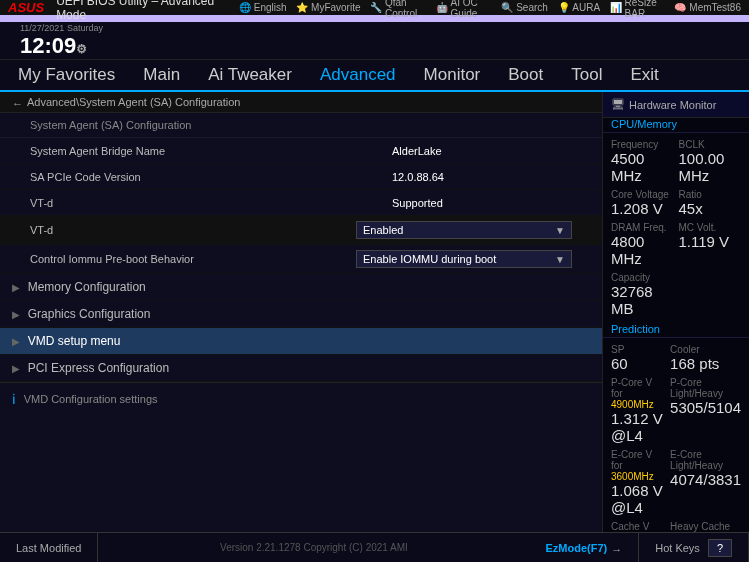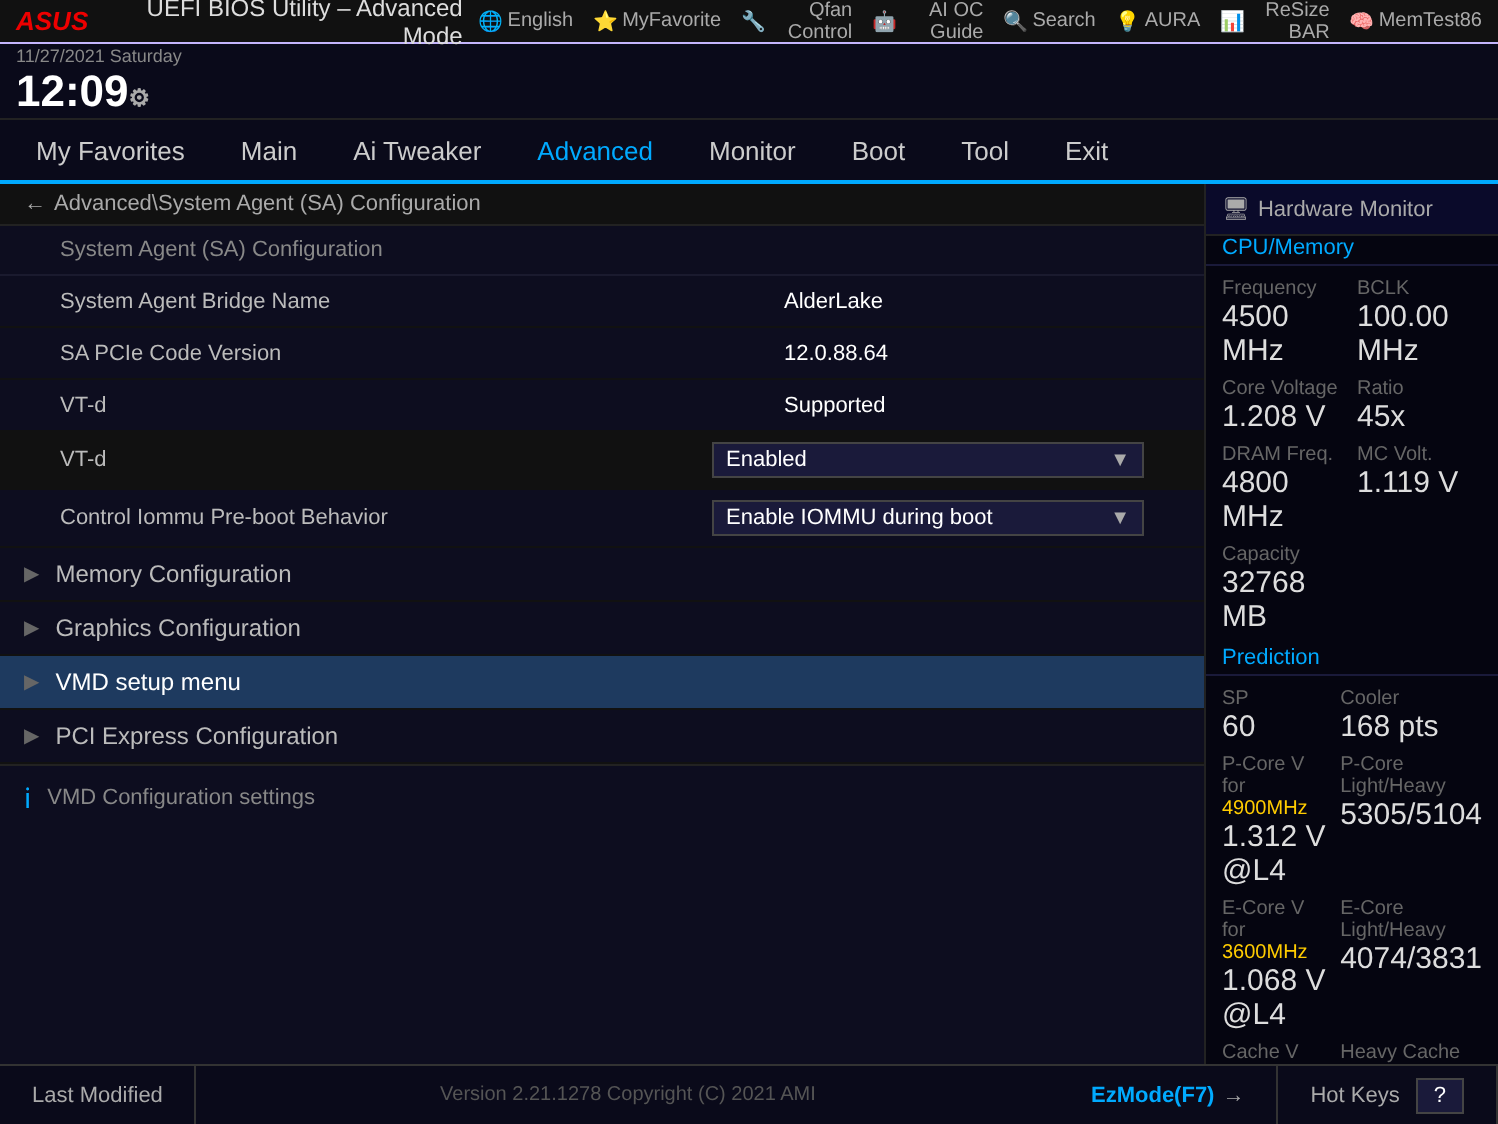--- a/index.html
+++ b/index.html
@@ -22,8 +22,7 @@
       align-items: center;
       padding: 0 8px;
       gap: 8px;
-      border-bottom: 1px solid #c4b5fd;
-      text-align: right;
+      border-bottom: 7px solid #c4b5fd;
     }
     .asus-logo {
       color: #e00;

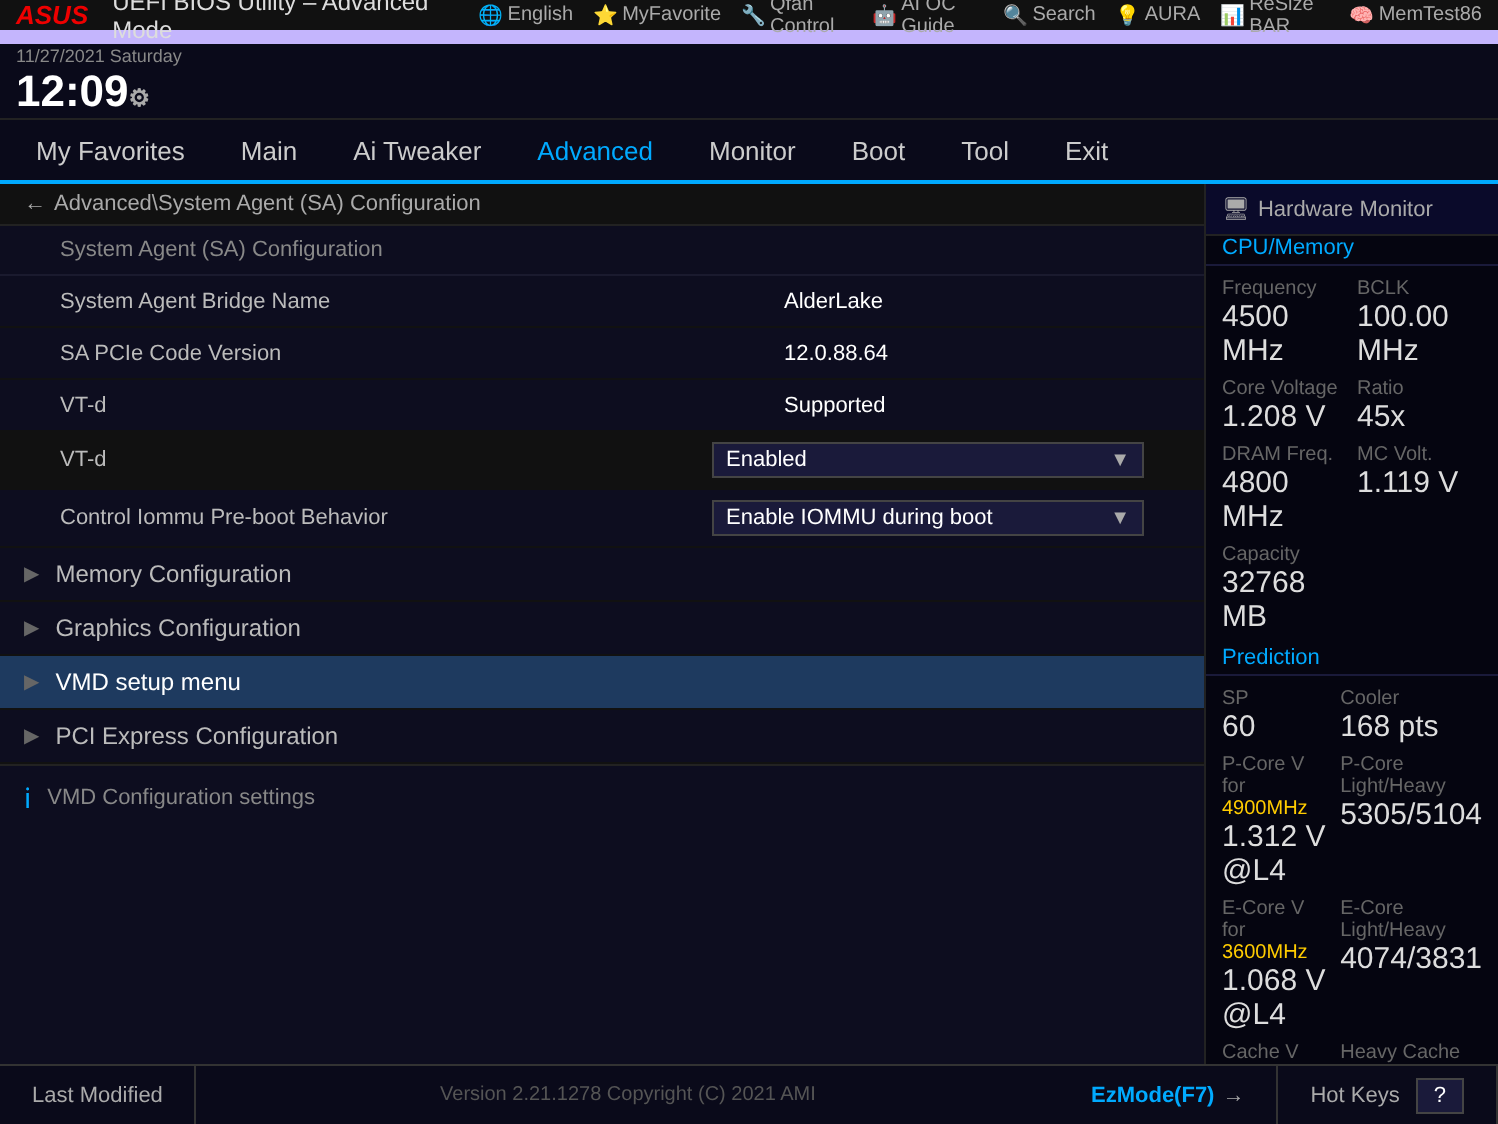--- a/index.html
+++ b/index.html
@@ -56,7 +56,7 @@
       height: 38px;
       display: flex;
       align-items: center;
-      padding: 0 8px;
+      padding: 0 20px;
       border-bottom: 1px solid #222;
     }
     .datetime {

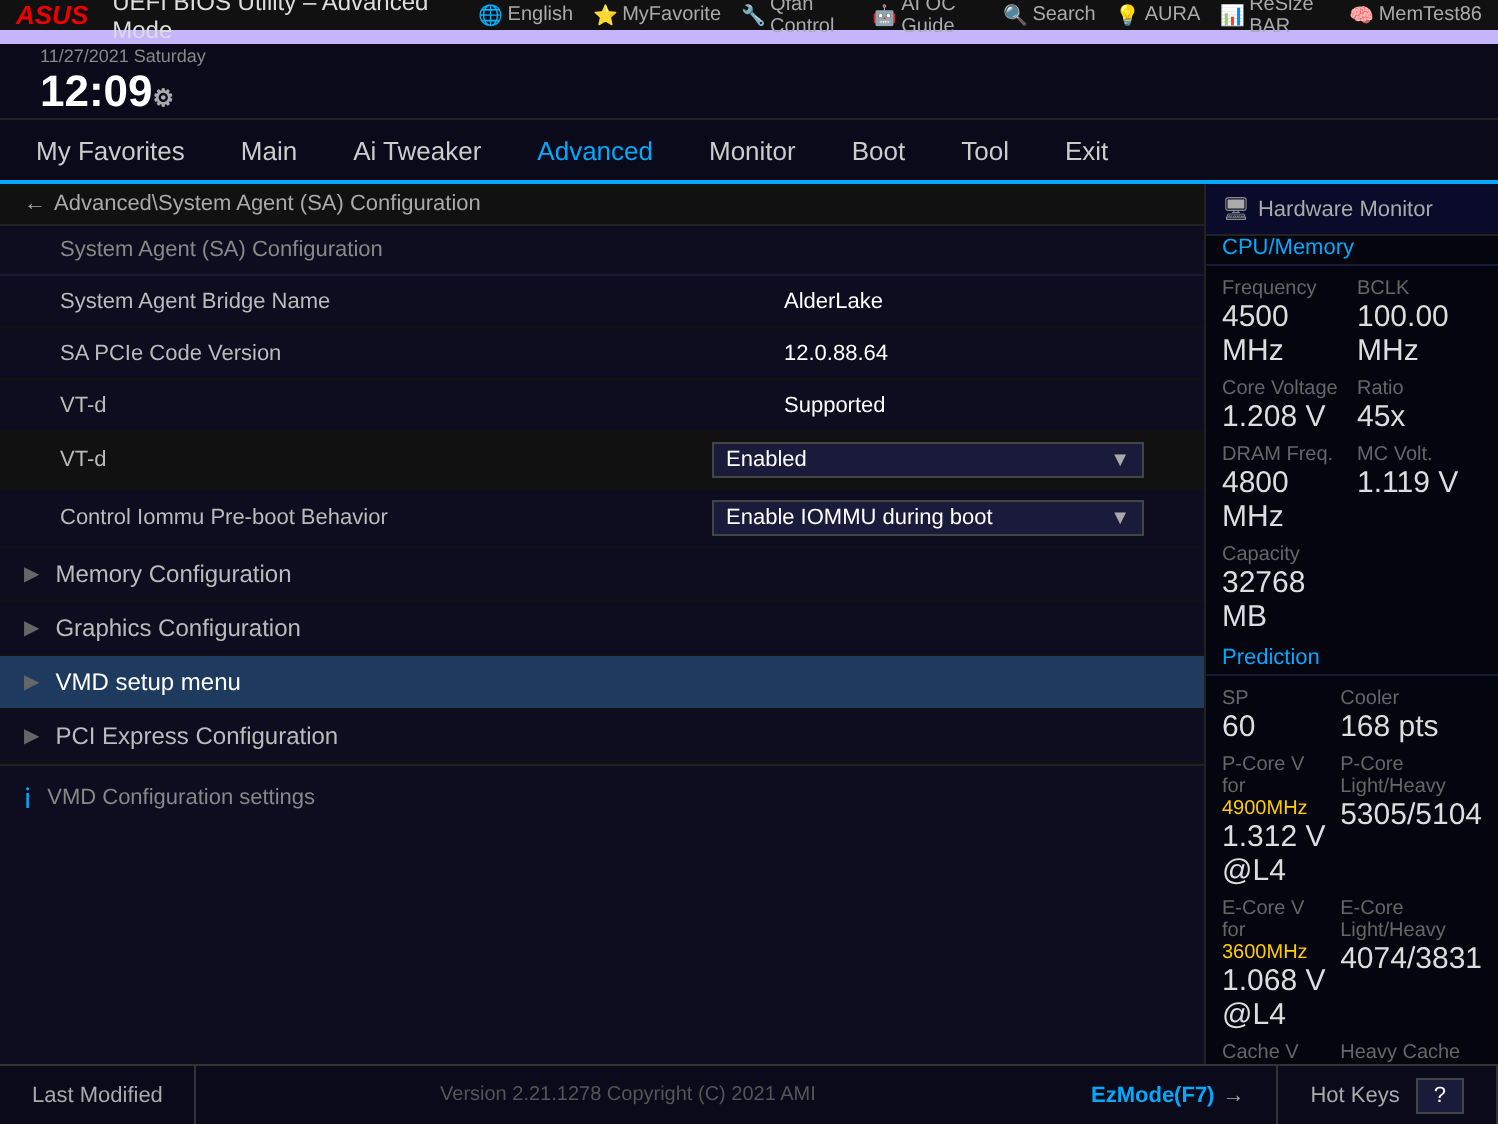--- a/index.html
+++ b/index.html
@@ -82,7 +82,7 @@
       display: flex;
       align-items: center;
       color: #ccc;
-      font-size: 13px;
+      font-size: 17px;
       cursor: pointer;
       border-bottom: 2px solid transparent;
       margin-bottom: -2px;

